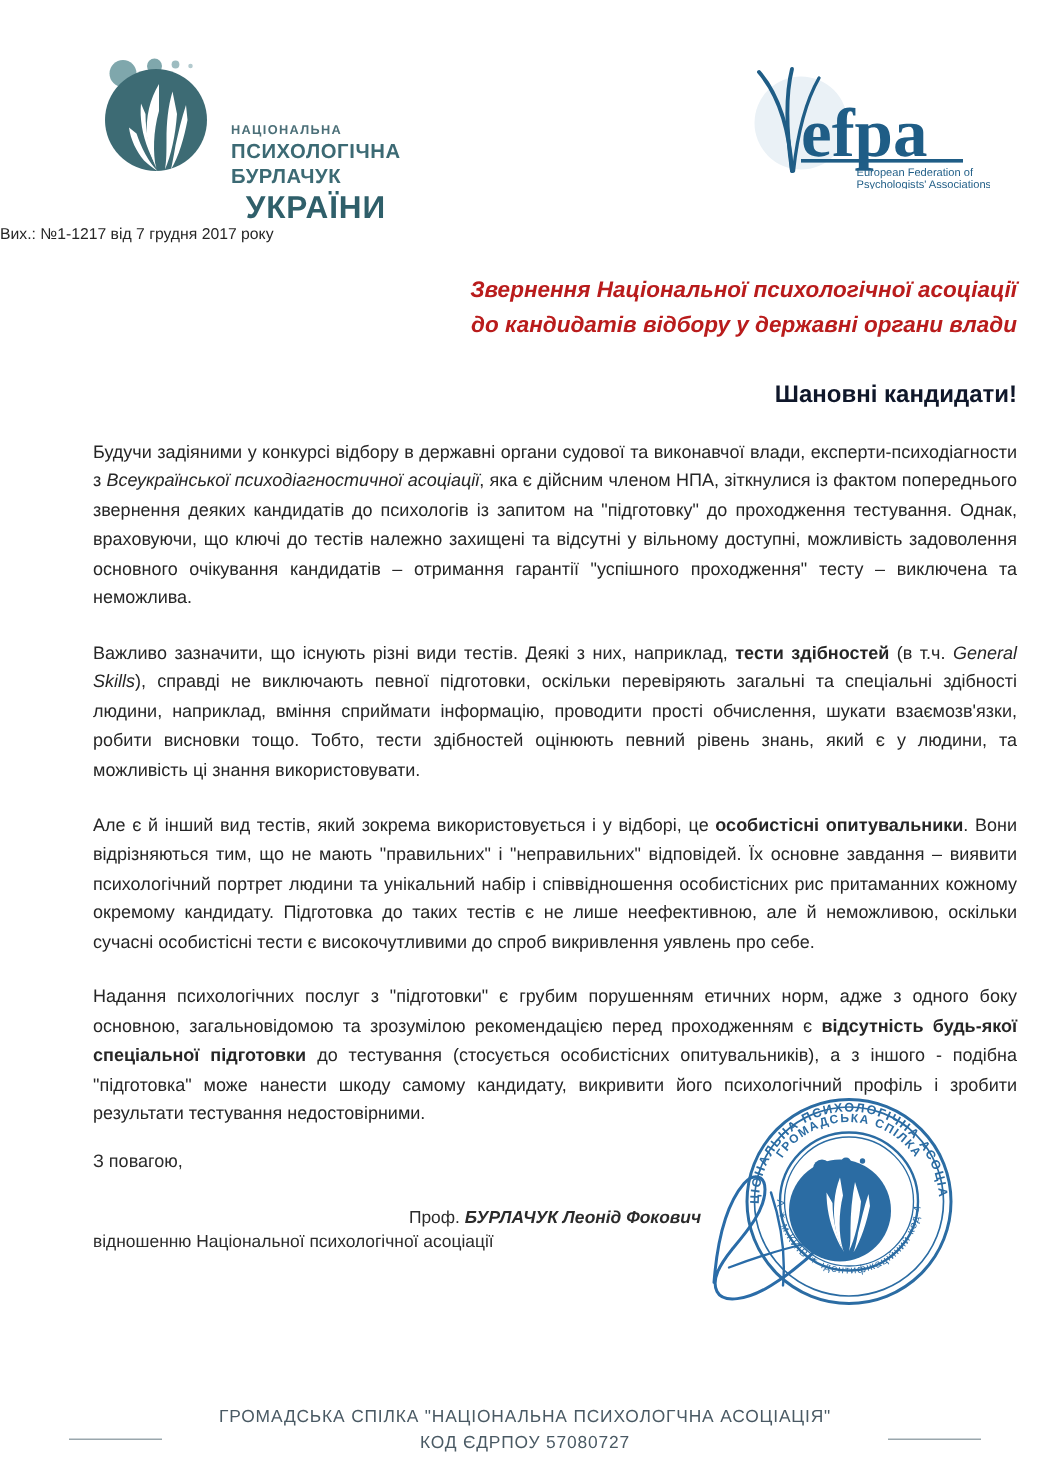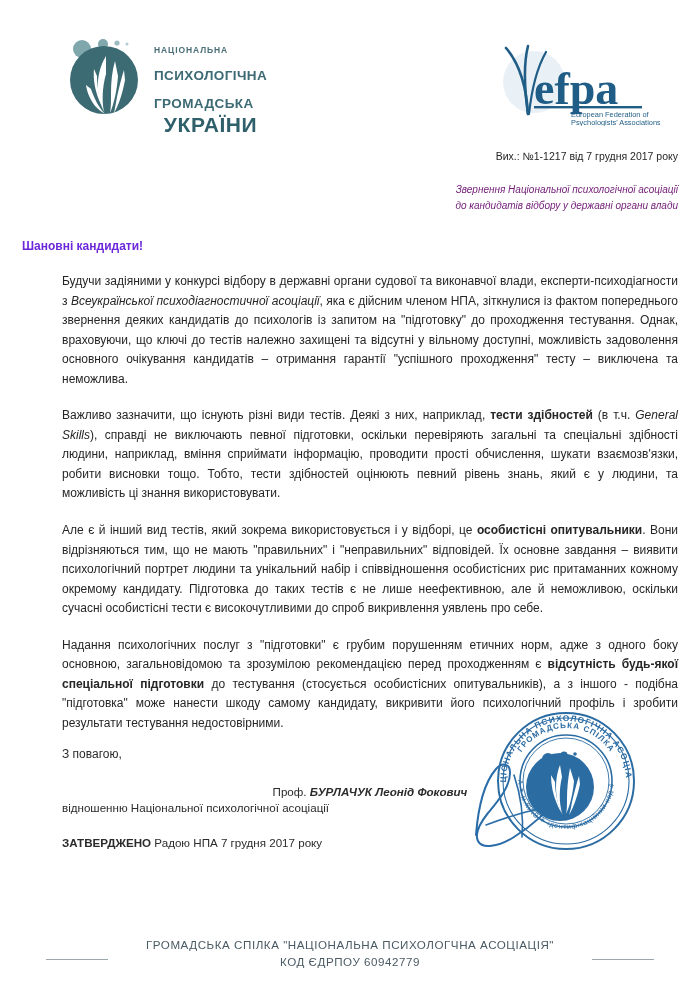--- a/index.html
+++ b/index.html
@@ -34,6 +34,7 @@
   .npa-l1 {
     font-size: 8.5px; font-weight: 700; letter-spacing: 0.9px;
     color: #4b6f78;
+    margin-top: 36px;
   }
   .npa-l2 {
     font-size: 13.5px; font-weight: 700; letter-spacing: 0.4px;

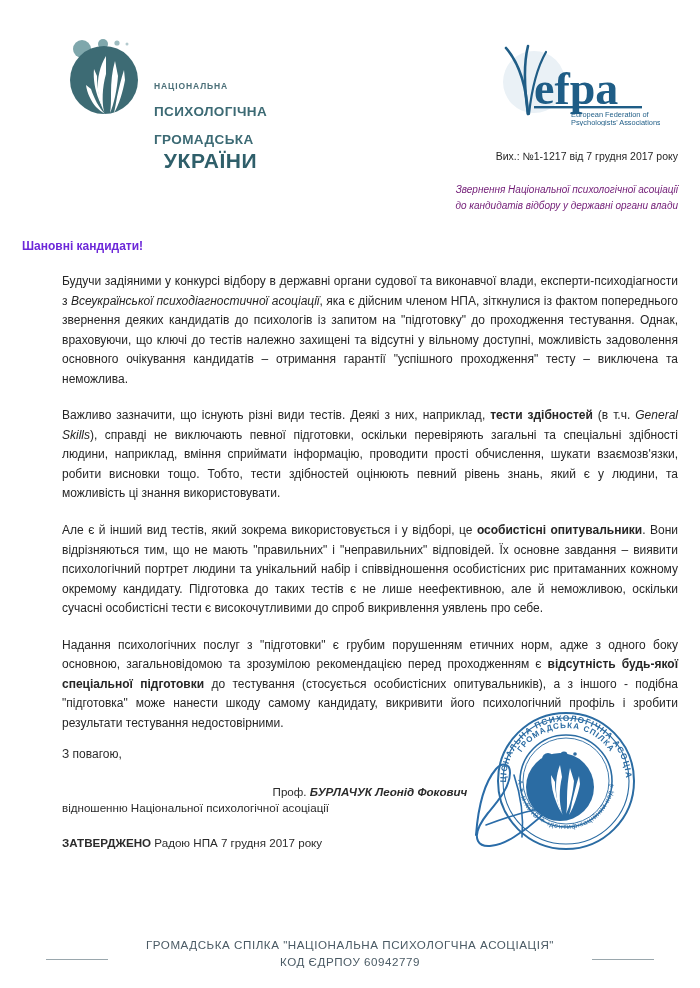--- a/index.html
+++ b/index.html
@@ -38,7 +38,7 @@
   }
   .npa-l2 {
     font-size: 13.5px; font-weight: 700; letter-spacing: 0.4px;
-    color: #3c6a74; margin-top: 14px;
+    color: #3c6a74; margin-top: 3px;
   }
   .npa-l3 {
     font-size: 21px; font-weight: 700; letter-spacing: 0.6px;

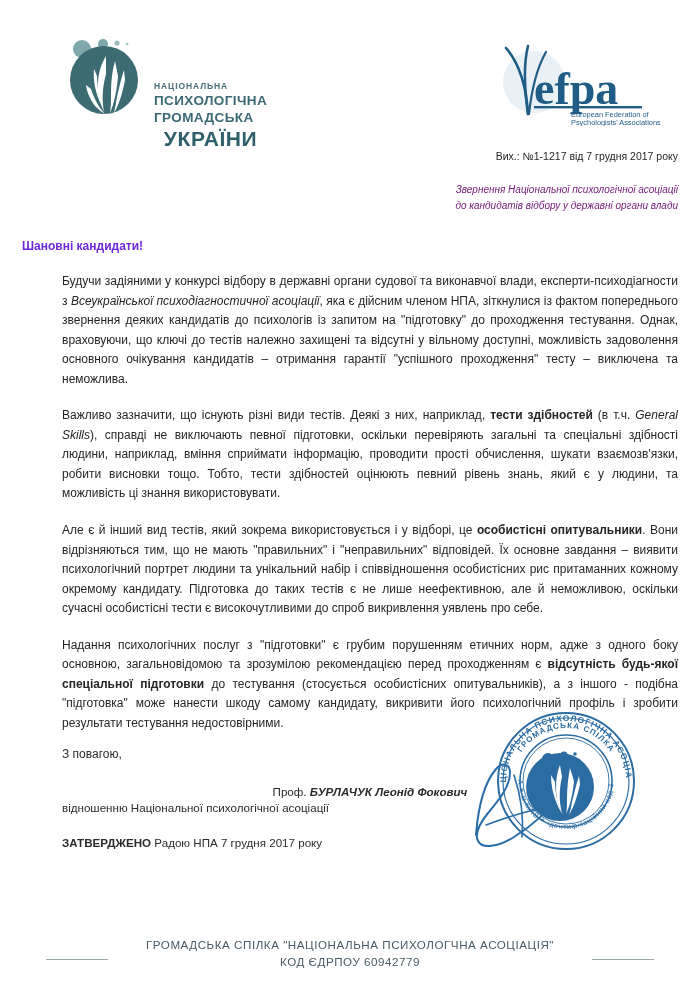--- a/index.html
+++ b/index.html
@@ -150,7 +150,7 @@
       <div class="npa-words">
         <div class="npa-l1">НАЦІОНАЛЬНА</div>
         <div class="npa-l2">ПСИХОЛОГІЧНА</div>
-        <div class="npa-l2">ГРОМАДСЬКА</div>
+        <div class="npa-l2">БУРЛАЧУК</div>
         <div class="npa-l3">УКРАЇНИ</div>
       </div>
     </div>

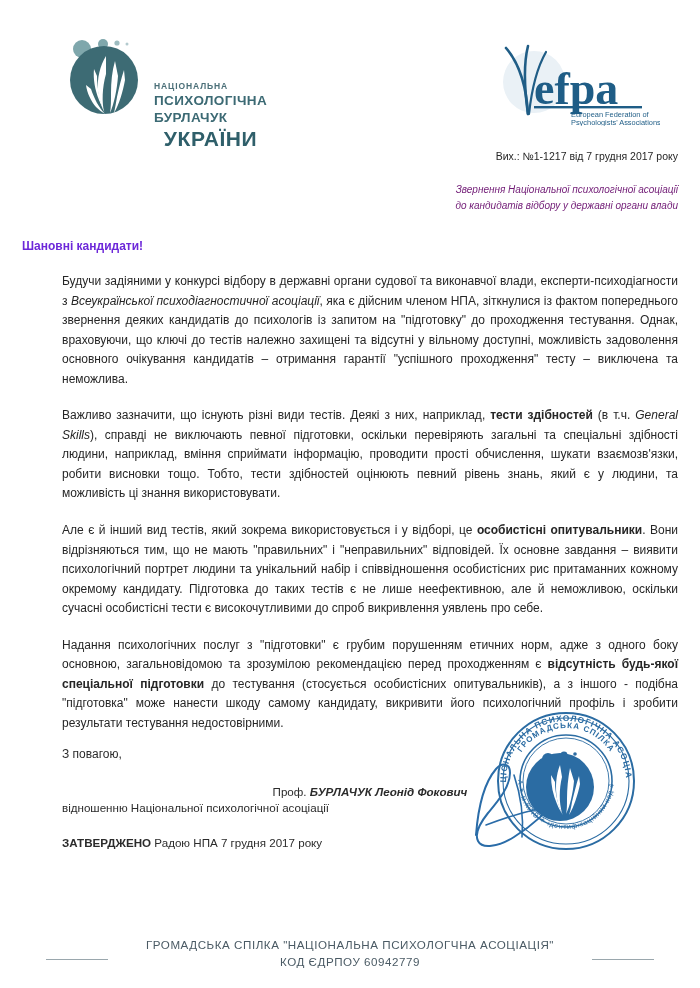--- a/index.html
+++ b/index.html
@@ -52,7 +52,6 @@
 
   
   .refline {
-    text-align: right;
     padding: 0 22px 0 0;
     font-size: 10.5px;
     color: #262626;

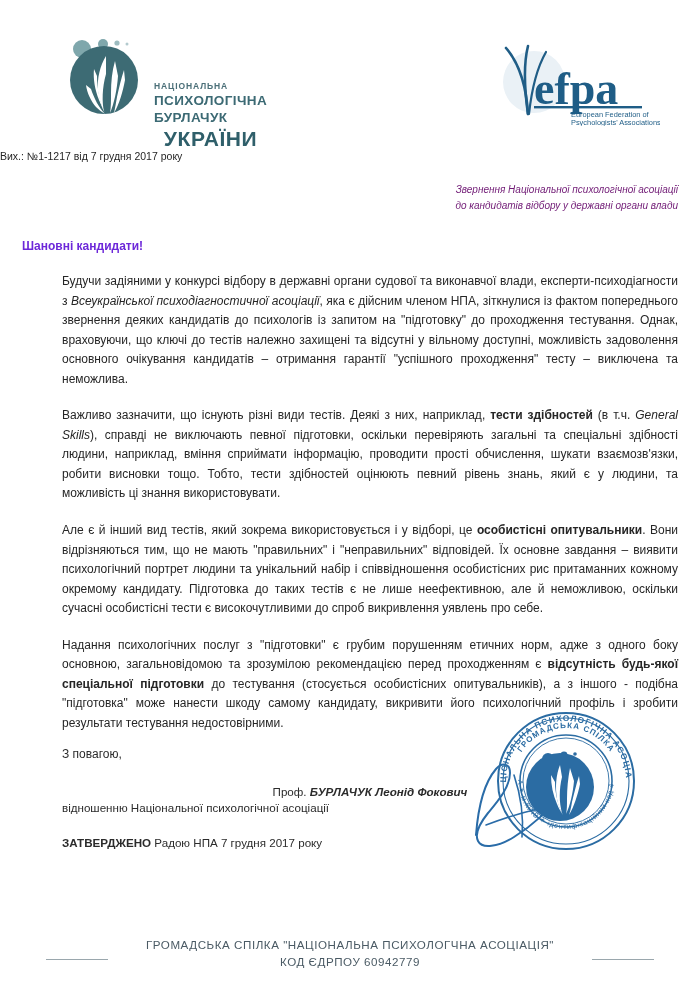--- a/index.html
+++ b/index.html
@@ -63,9 +63,10 @@
     margin: 20px 22px 0 0;
     text-align: right;
     font-style: italic;
-    font-size: 10px;
+    font-size: 15px;
     line-height: 1.55;
-    color: #701a75;
+    color: #b91c1c;
+    font-weight: bold;
   }
 
   

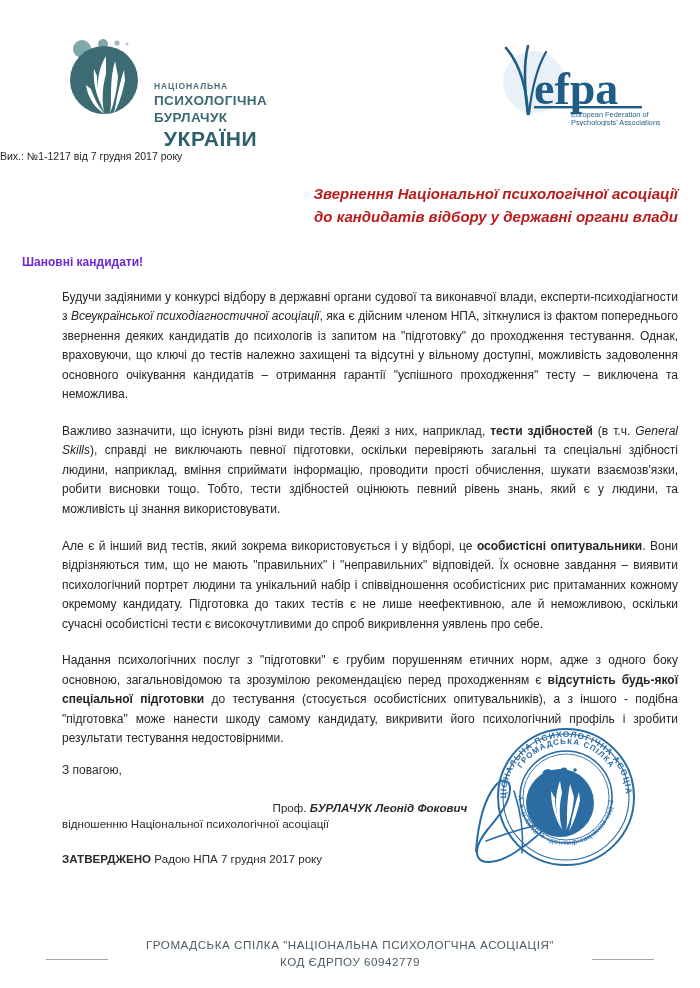--- a/index.html
+++ b/index.html
@@ -72,12 +72,12 @@
   
   .body-area { padding: 0 22px 0 62px; }
   .salutation {
-    text-align: left;
+    text-align: right;
     font-weight: 700;
-    font-size: 12px;
+    font-size: 16px;
     margin-top: 26px;
     margin-bottom: 0;
-    color: #6d28d9;
+    color: #0f172a;
     margin-left: -40px;
   }
   p.para {

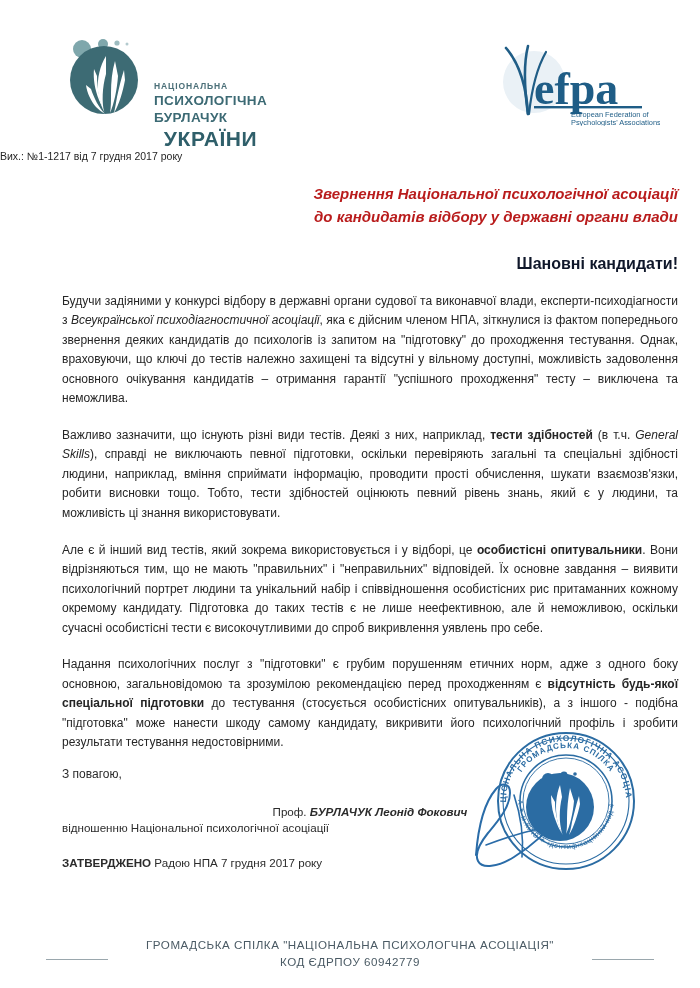--- a/index.html
+++ b/index.html
@@ -240,7 +240,6 @@
     <div class="sig-regards">З повагою,</div>
     <div class="sig-name"><span>Проф. </span><span class="nm">БУРЛАЧУК Леонід Фокович</span></div>
     <div class="sig-role">відношенню Національної психологічної асоціації</div>
-    <div class="sig-approved"><span class="b">ЗАТВЕРДЖЕНО</span><span> Радою НПА 7 грудня 2017 року</span></div>
   </div>
 
   <div class="footer">

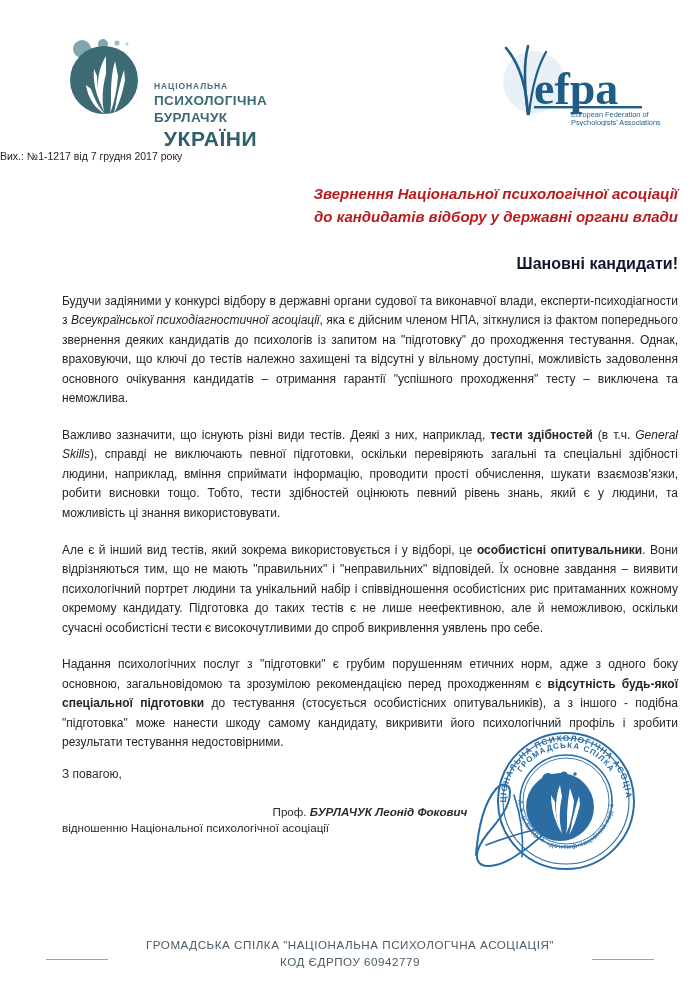--- a/index.html
+++ b/index.html
@@ -249,7 +249,7 @@
     </div>
     <div class="footer-lines">
       <div>ГРОМАДСЬКА СПІЛКА "НАЦІОНАЛЬНА ПСИХОЛОГЧНА АСОЦІАЦІЯ"</div>
-      <div>КОД ЄДРПОУ 60942779</div>
+      <div>КОД ЄДРПОУ 57080727</div>
     </div>
   </div>
 

